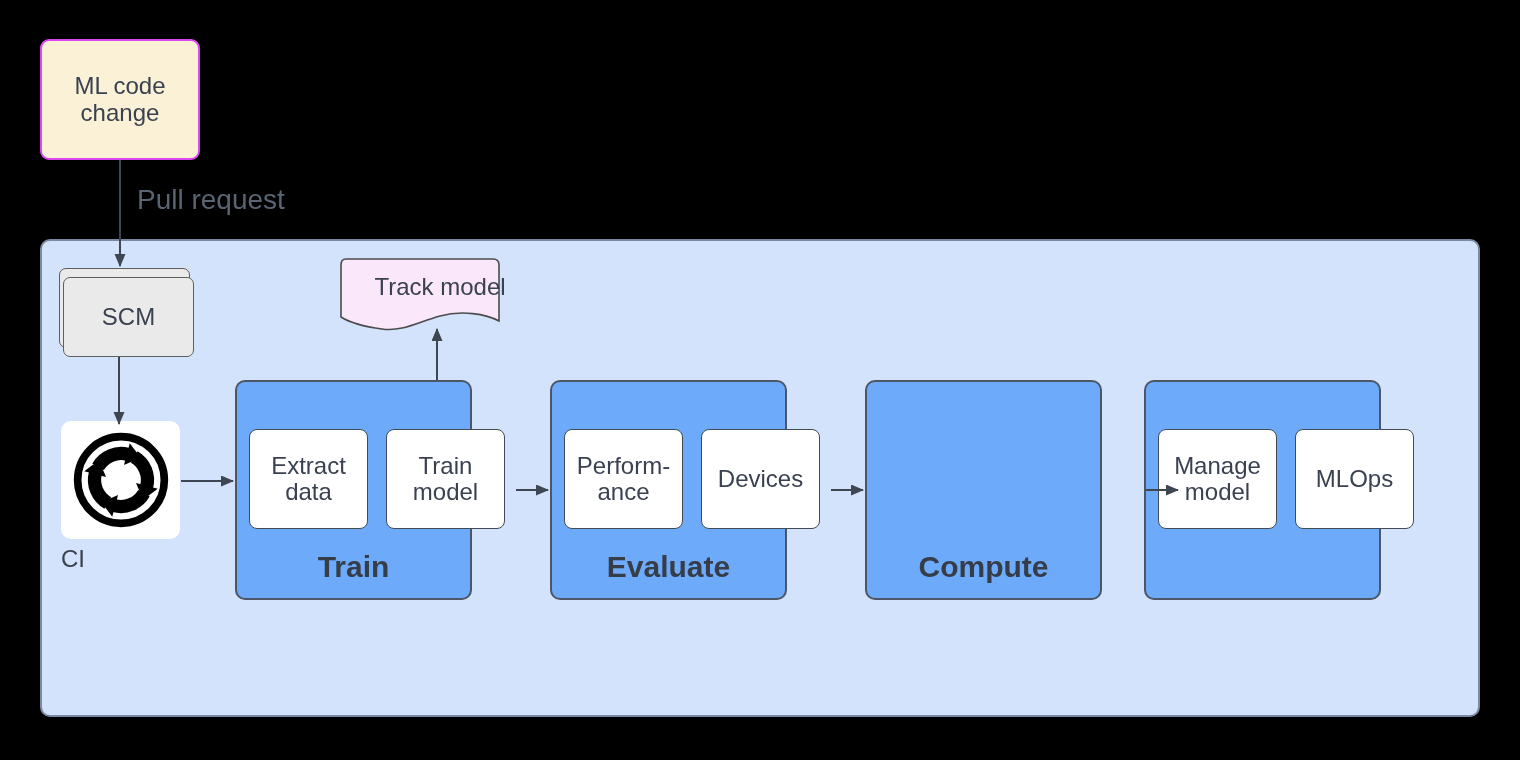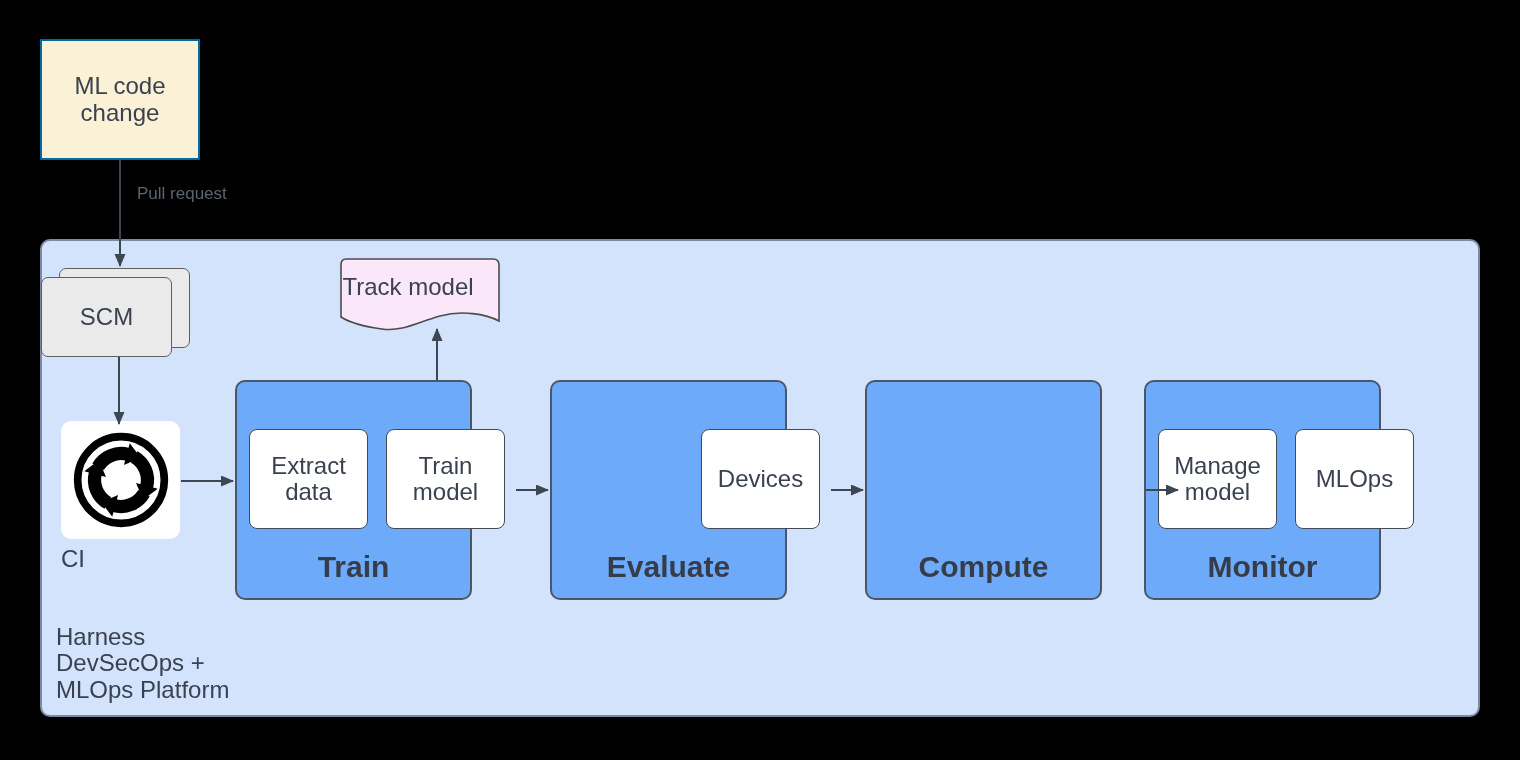--- a/index.html
+++ b/index.html
@@ -14,7 +14,7 @@
   
   .ml-box{
     left:40px;top:39px;width:160px;height:121px;
-    background:#FBF1D6;border:2px solid #0369a1;border-radius:1px;
+    background:#FBF1D6;border:2px solid #d946ef;border-radius:9px;
     font-size:24px;line-height:1.1;color:#3A4150;box-sizing:border-box;
   }
   

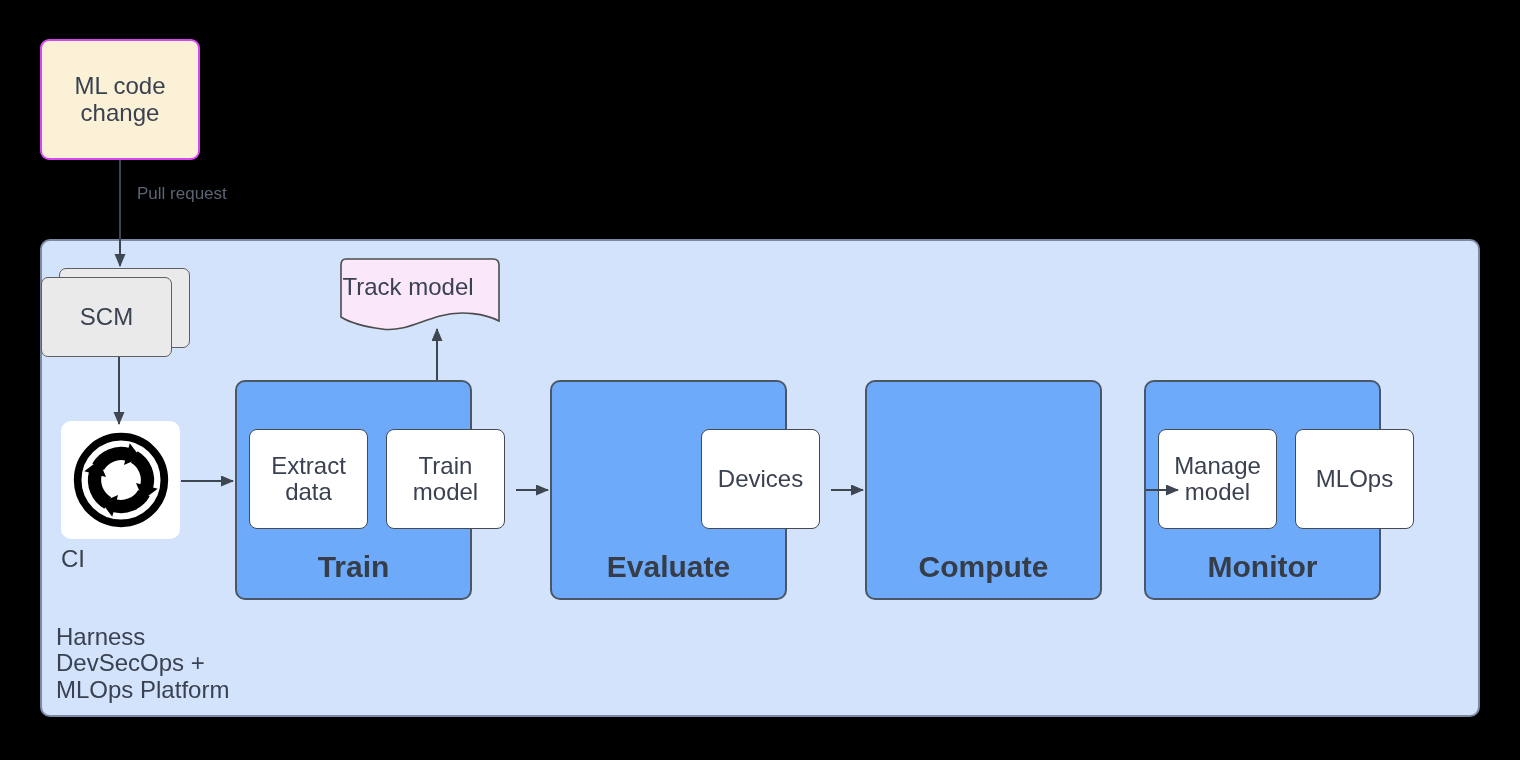--- a/index.html
+++ b/index.html
@@ -18,7 +18,7 @@
     font-size:24px;line-height:1.1;color:#3A4150;box-sizing:border-box;
   }
   
-  .pull-label{left:137px;top:184px;font-size:17px;color:#5A6472;}
+  .pull-label{left:137px;top:184px;font-size:28px;color:#5A6472;}
 
   
   .container-box{

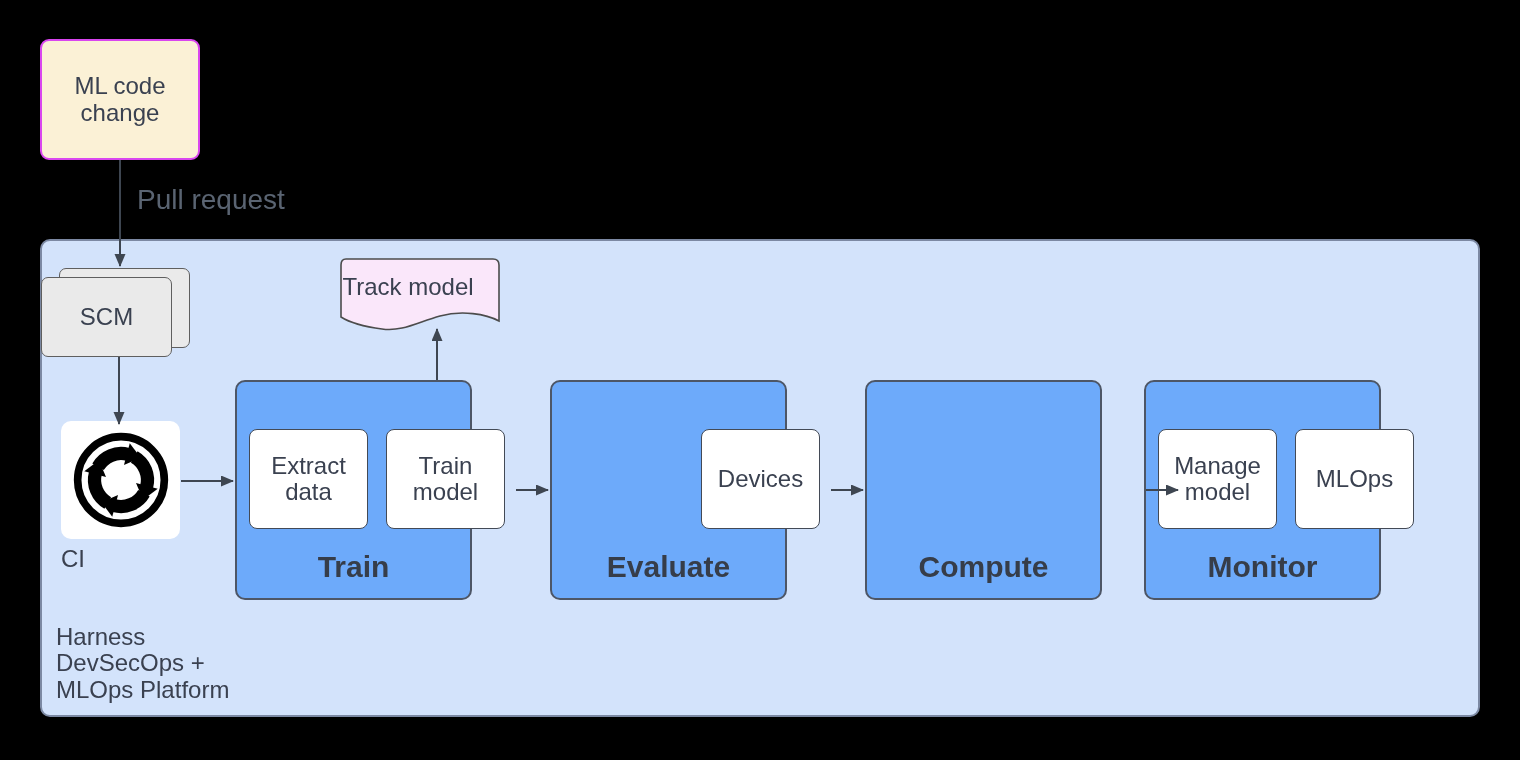--- a/index.html
+++ b/index.html
@@ -44,7 +44,7 @@
 
   
   .doc-shape{left:340px;top:258px;width:160px;height:74px;}
-  .doc-label{left:328px;top:273px;width:160px;text-align:center;font-size:24px;}
+  .doc-label{left:360px;top:273px;width:160px;text-align:center;font-size:24px;}
 
   
   .stage{

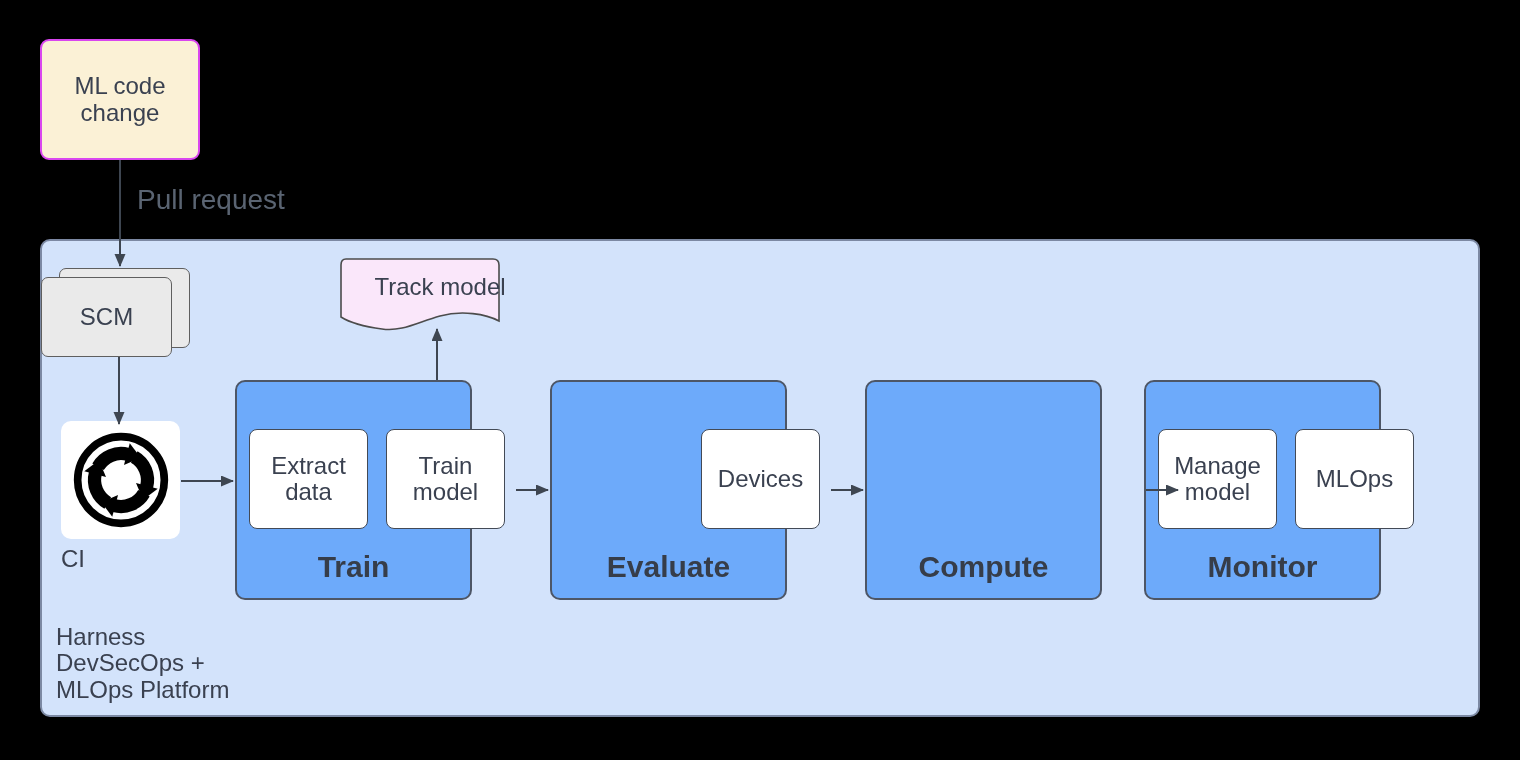--- a/index.html
+++ b/index.html
@@ -33,7 +33,7 @@
     background:#EAEAEA;border:1.5px solid #5F5F5F;border-radius:7px;box-sizing:border-box;
   }
   .scm-front{
-    left:41px;top:277px;width:131px;height:80px;
+    left:63px;top:277px;width:131px;height:80px;
     background:#EAEAEA;border:1.5px solid #5F5F5F;border-radius:7px;
     font-size:24px;box-sizing:border-box;
   }

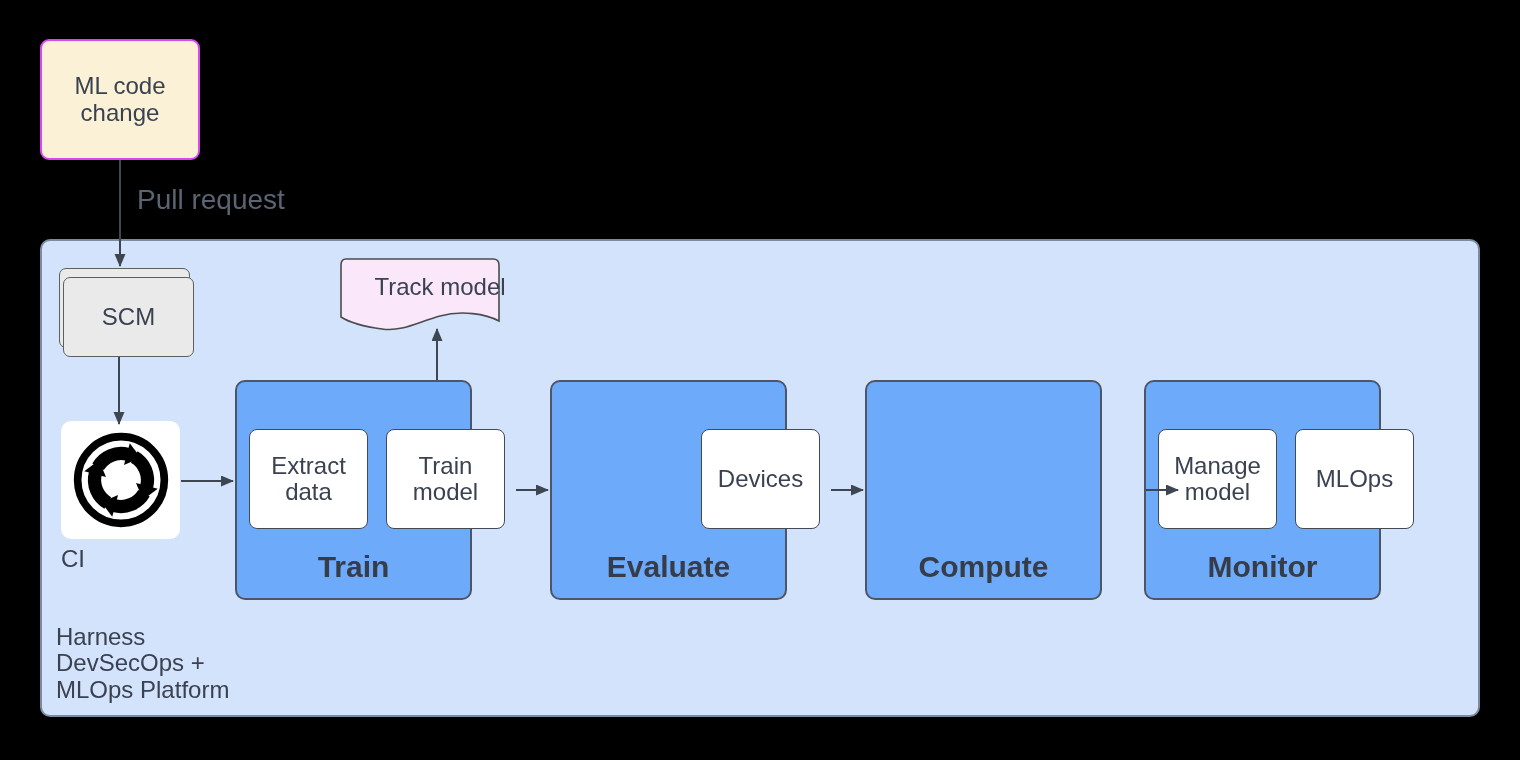--- a/index.html
+++ b/index.html
@@ -120,6 +120,10 @@
   </div>
 
   <div class="stage" style="left:550px">
+    <div class="sub sub1 center-flex">
+      <span class="pre">Perform-
+ance</span>
+    </div>
     <div class="sub sub2 center-flex">
       <span class="pre">Devices</span>
     </div>

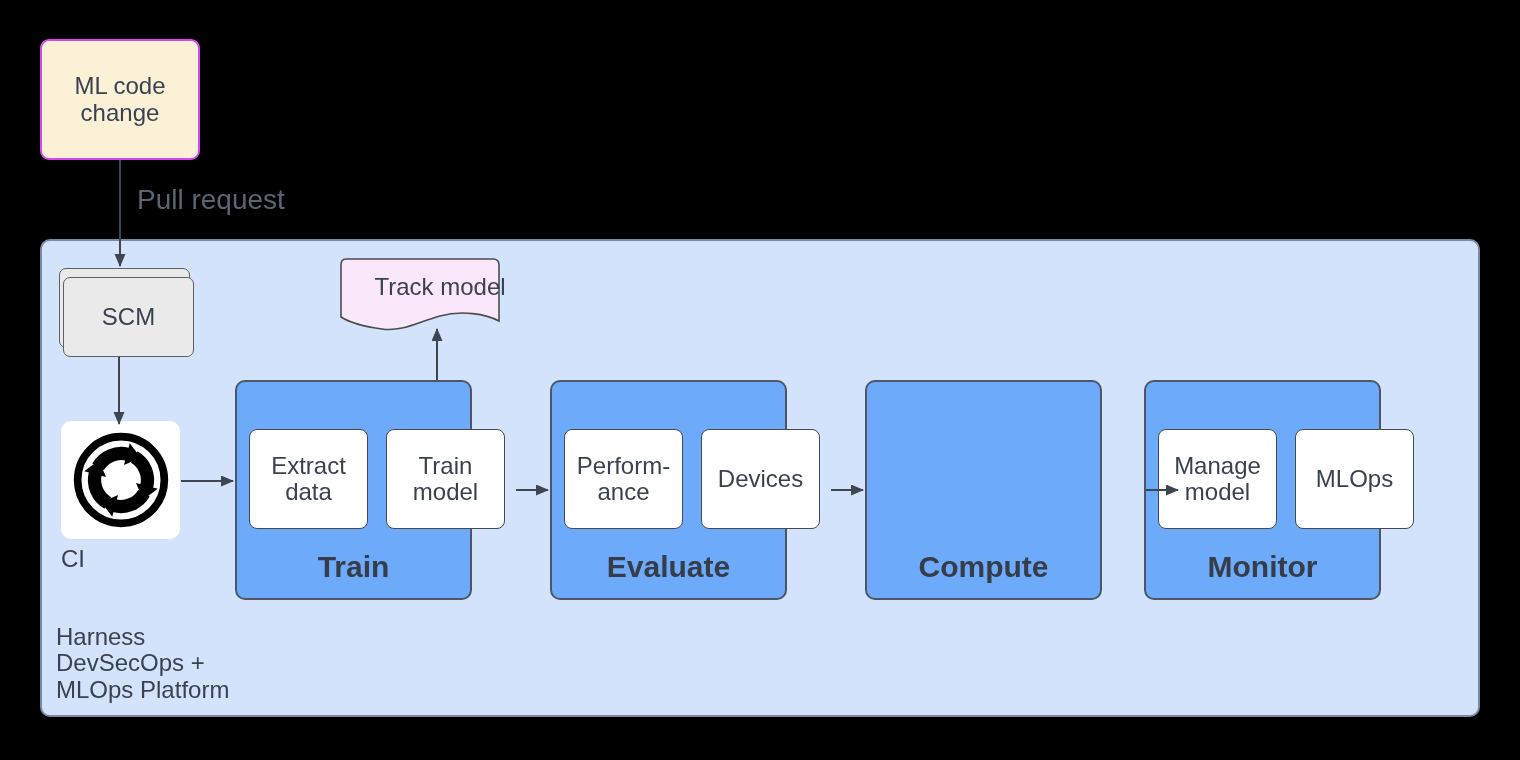--- a/index.html
+++ b/index.html
@@ -142,7 +142,6 @@
     <div class="sub sub2 center-flex">
       <span class="pre">MLOps</span>
     </div>
-    <div class="stage-label">Monitor</div>
   </div>
 
   <div class="abs ml-box center-flex">

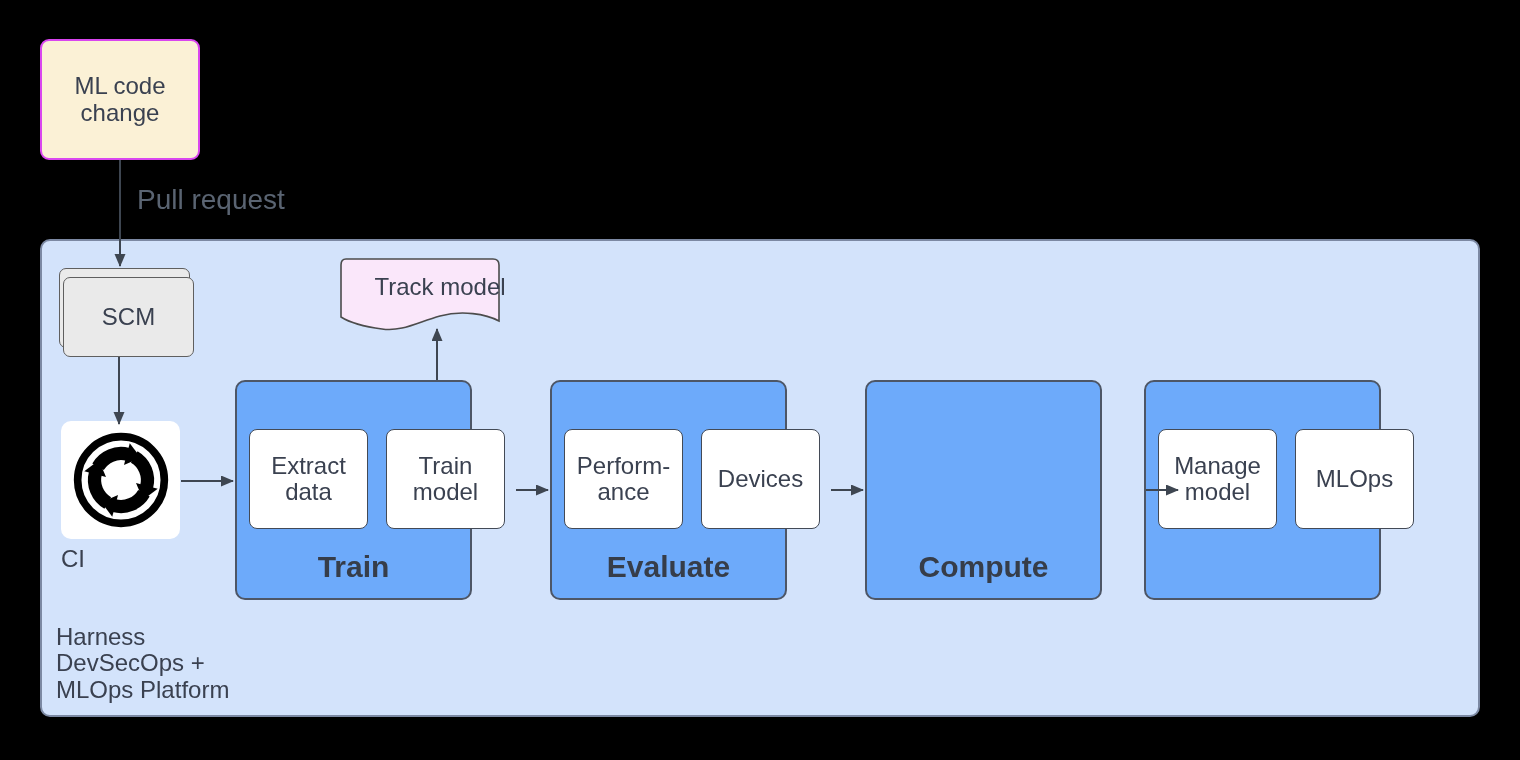--- a/index.html
+++ b/index.html
@@ -70,9 +70,6 @@
 <div class="canvas">
 
   <div class="abs container-box"></div>
-  <div class="abs platform-label pre">Harness
-DevSecOps +
-MLOps Platform</div>
 
   <div class="abs scm-back"></div>
   <div class="abs scm-front center-flex">

